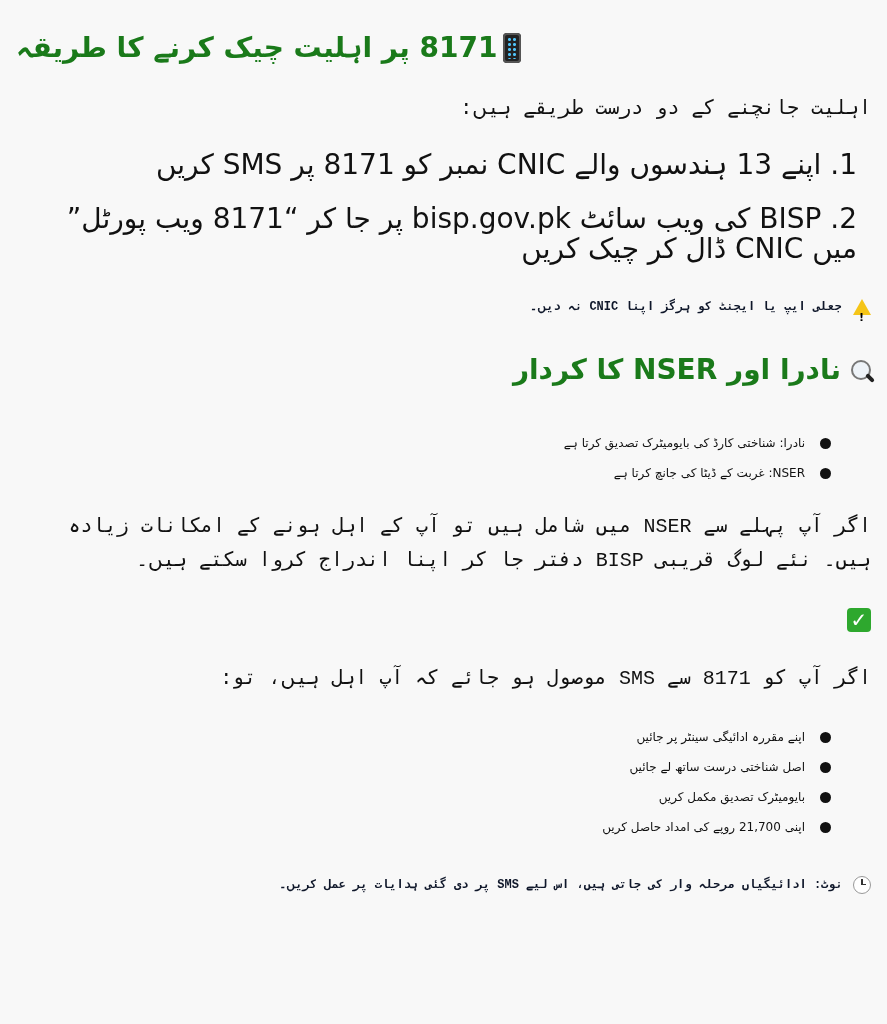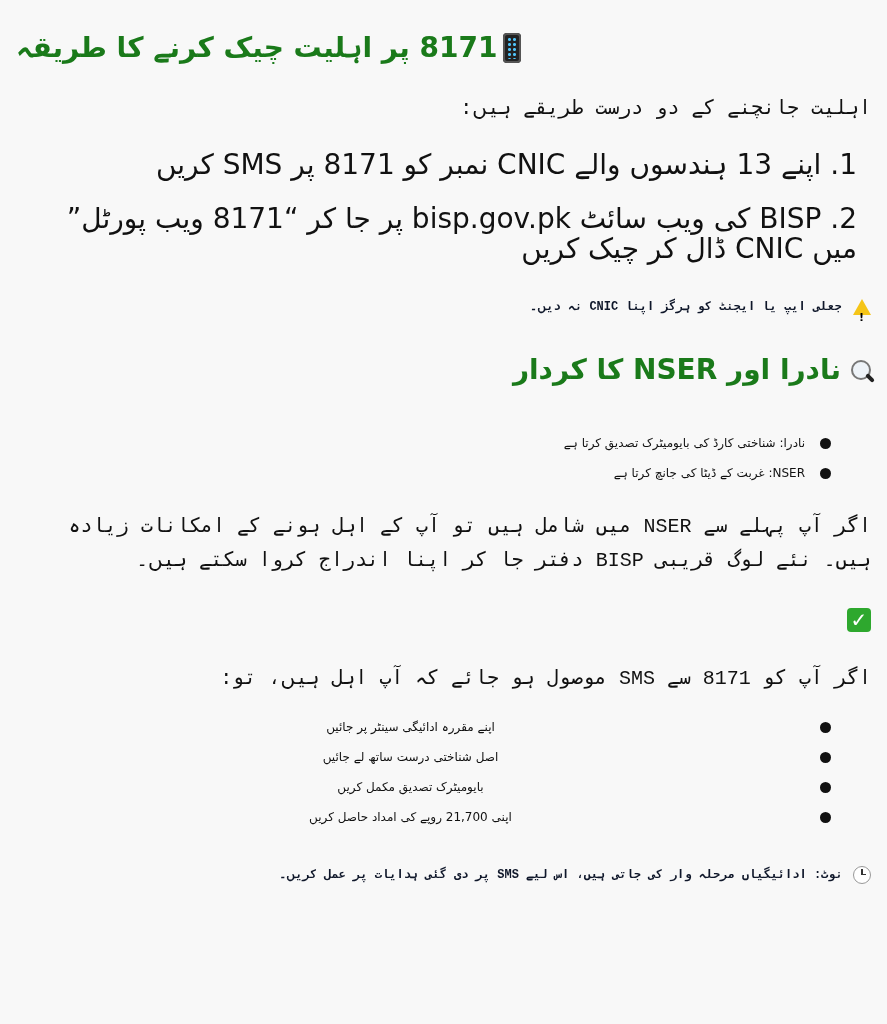--- a/index.html
+++ b/index.html
@@ -204,7 +204,7 @@
 
   <p class="p" style="margin-top:30px;">اگر آپ کو 8171 سے SMS موصول ہو جائے کہ آپ اہل ہیں، تو:</p>
 
-  <ul class="bullets" style="margin-top:16px;text-align:center;">
+  <ul class="bullets" style="margin-top:26px;">
     <li>اپنے مقررہ ادائیگی سینٹر پر جائیں</li>
     <li>اصل شناختی درست ساتھ لے جائیں</li>
     <li>بایومیٹرک تصدیق مکمل کریں</li>

